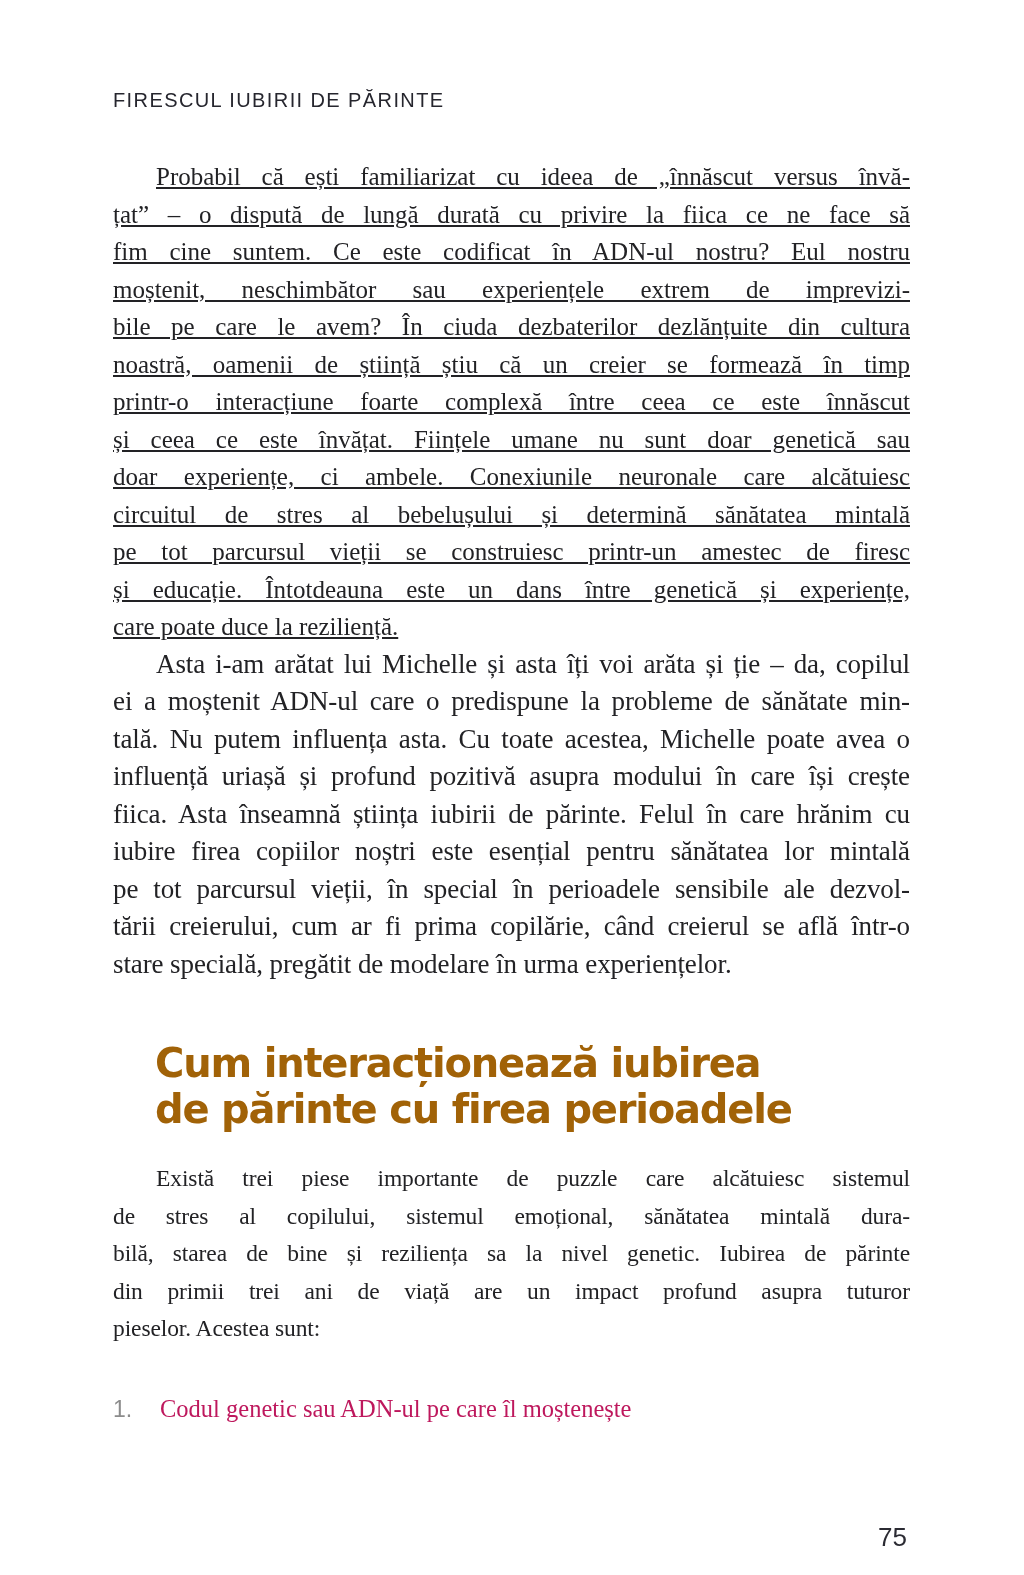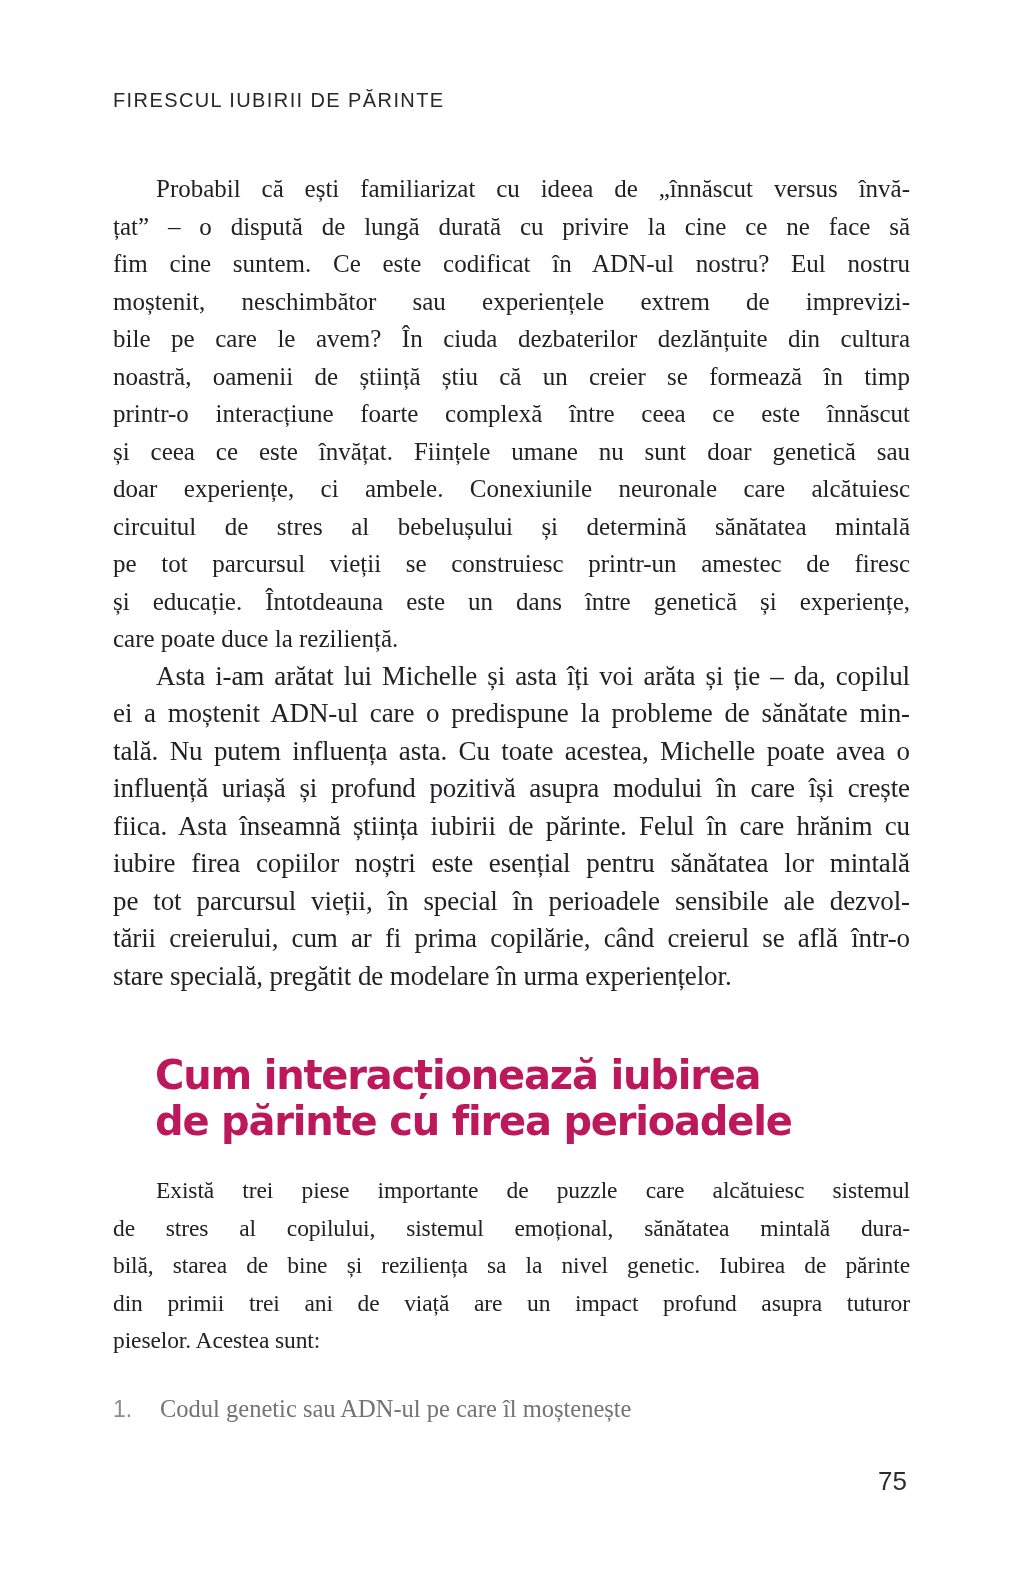--- a/index.html
+++ b/index.html
@@ -32,7 +32,7 @@
   }
   .tl.last { text-align: right; text-align-last: left; }
   .tl.first { padding-left: 43px; }
-  .p1 { margin-top: 60px; font-size: 25px; }
+  .p1 { margin-top: 48px; font-size: 25px; text-decoration: underline; }
   .p2 { font-size: 27px; letter-spacing: -0.1px; }
   .p3 { margin-top: 28px; font-size: 23.5px; letter-spacing: -0.1px; }
   .section-heading {

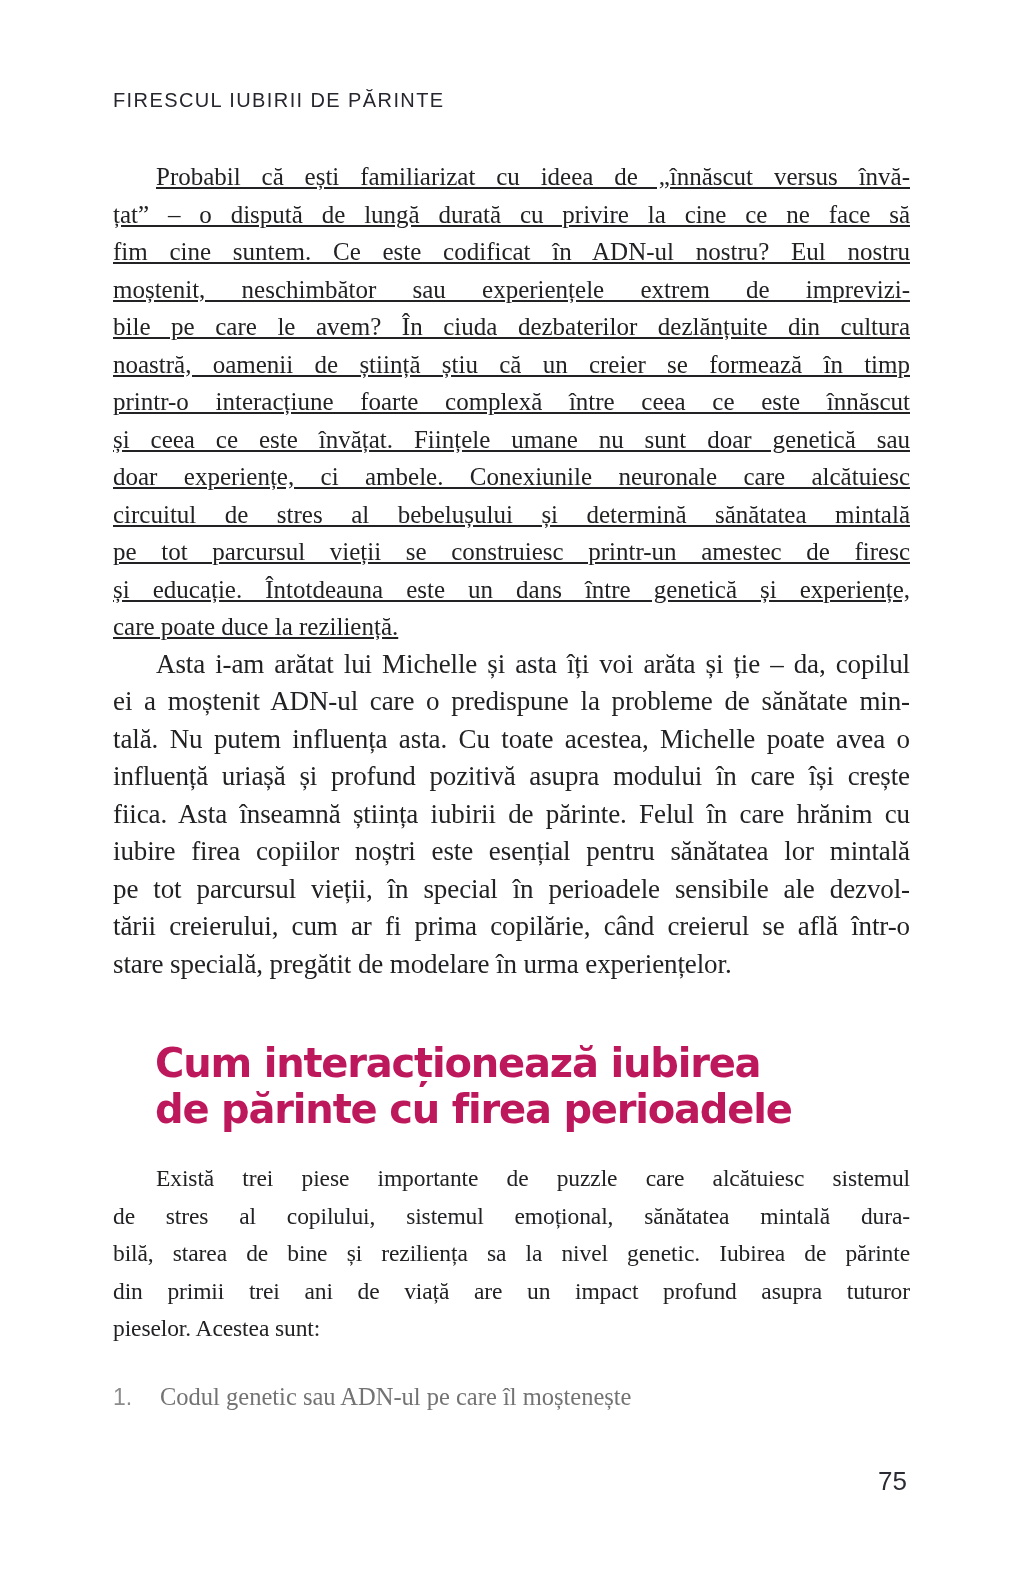--- a/index.html
+++ b/index.html
@@ -77,7 +77,7 @@
 
   <div class="para p1">
     <div class="tl first">Probabil că ești familiarizat cu ideea de „înnăscut versus învă-</div>
-    <div class="tl">țat” – o dispută de lungă durată cu privire la cine ce ne face să</div>
+    <div class="tl">țat” – o dispută de lungă durată cu privire la fiica ce ne face să</div>
     <div class="tl">fim cine suntem. Ce este codificat în ADN-ul nostru? Eul nostru</div>
     <div class="tl">moștenit, neschimbător sau experiențele extrem de imprevizi-</div>
     <div class="tl">bile pe care le avem? În ciuda dezbaterilor dezlănțuite din cultura</div>

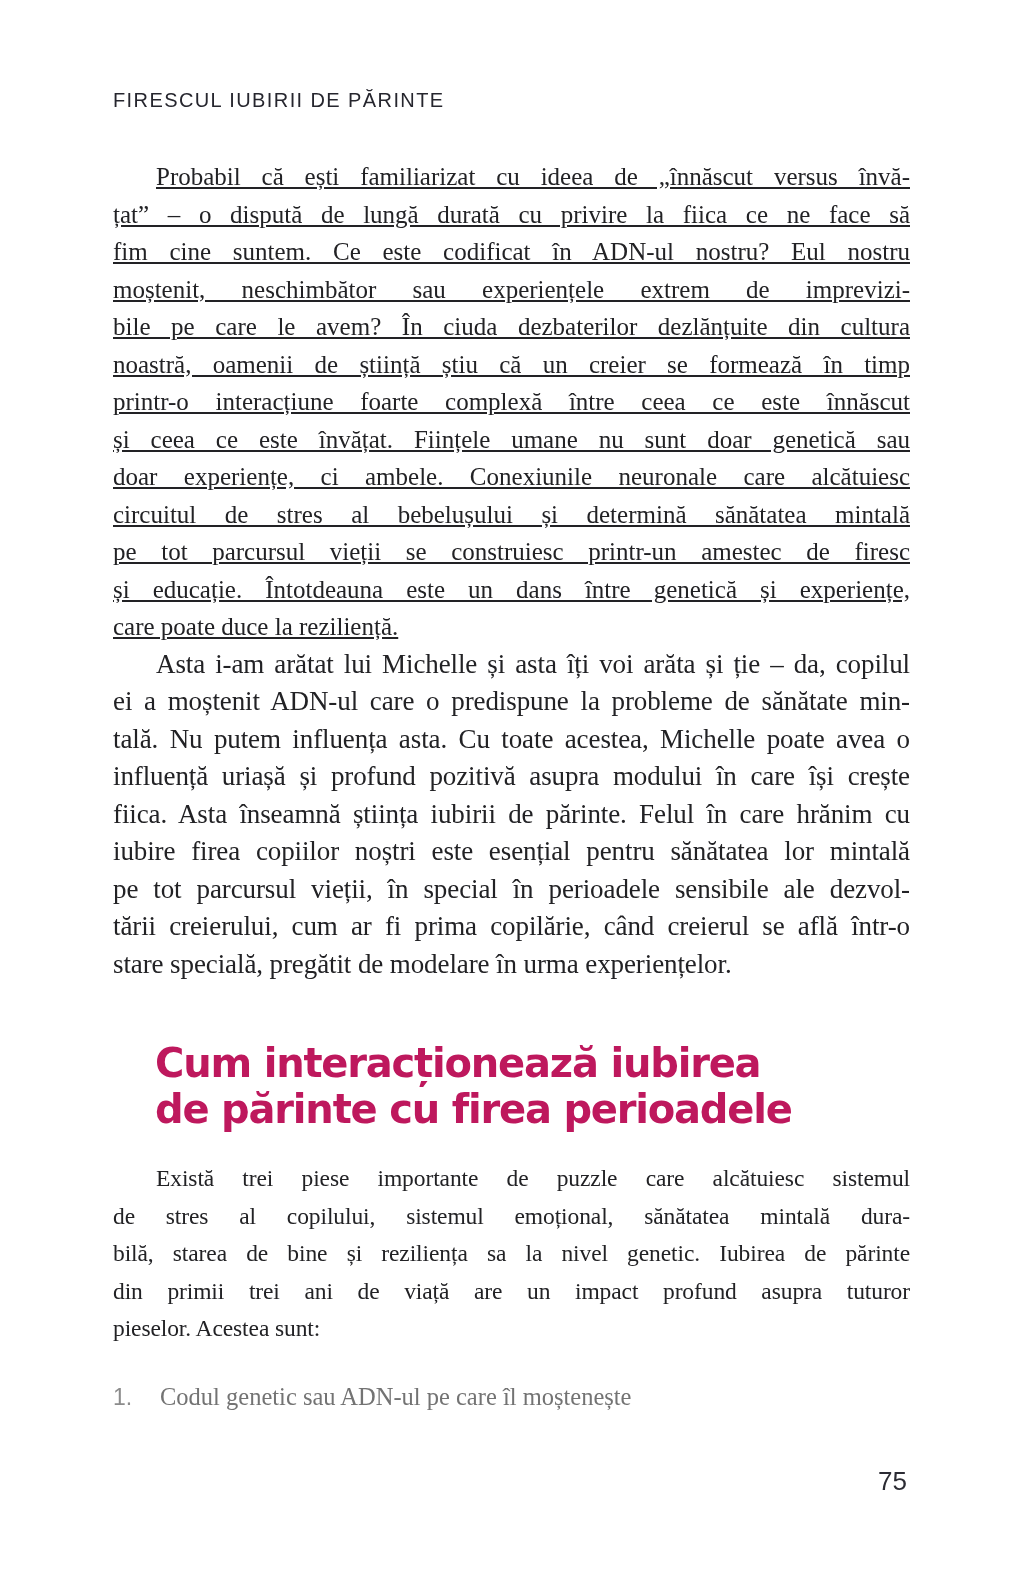--- a/index.html
+++ b/index.html
@@ -42,7 +42,7 @@
     font-size: 40px;
     line-height: 46px;
     letter-spacing: -1.2px;
-    color: #be185d;
+    color: #a16207;
   }
   .list { margin-top: 30px; }
   .list-item {

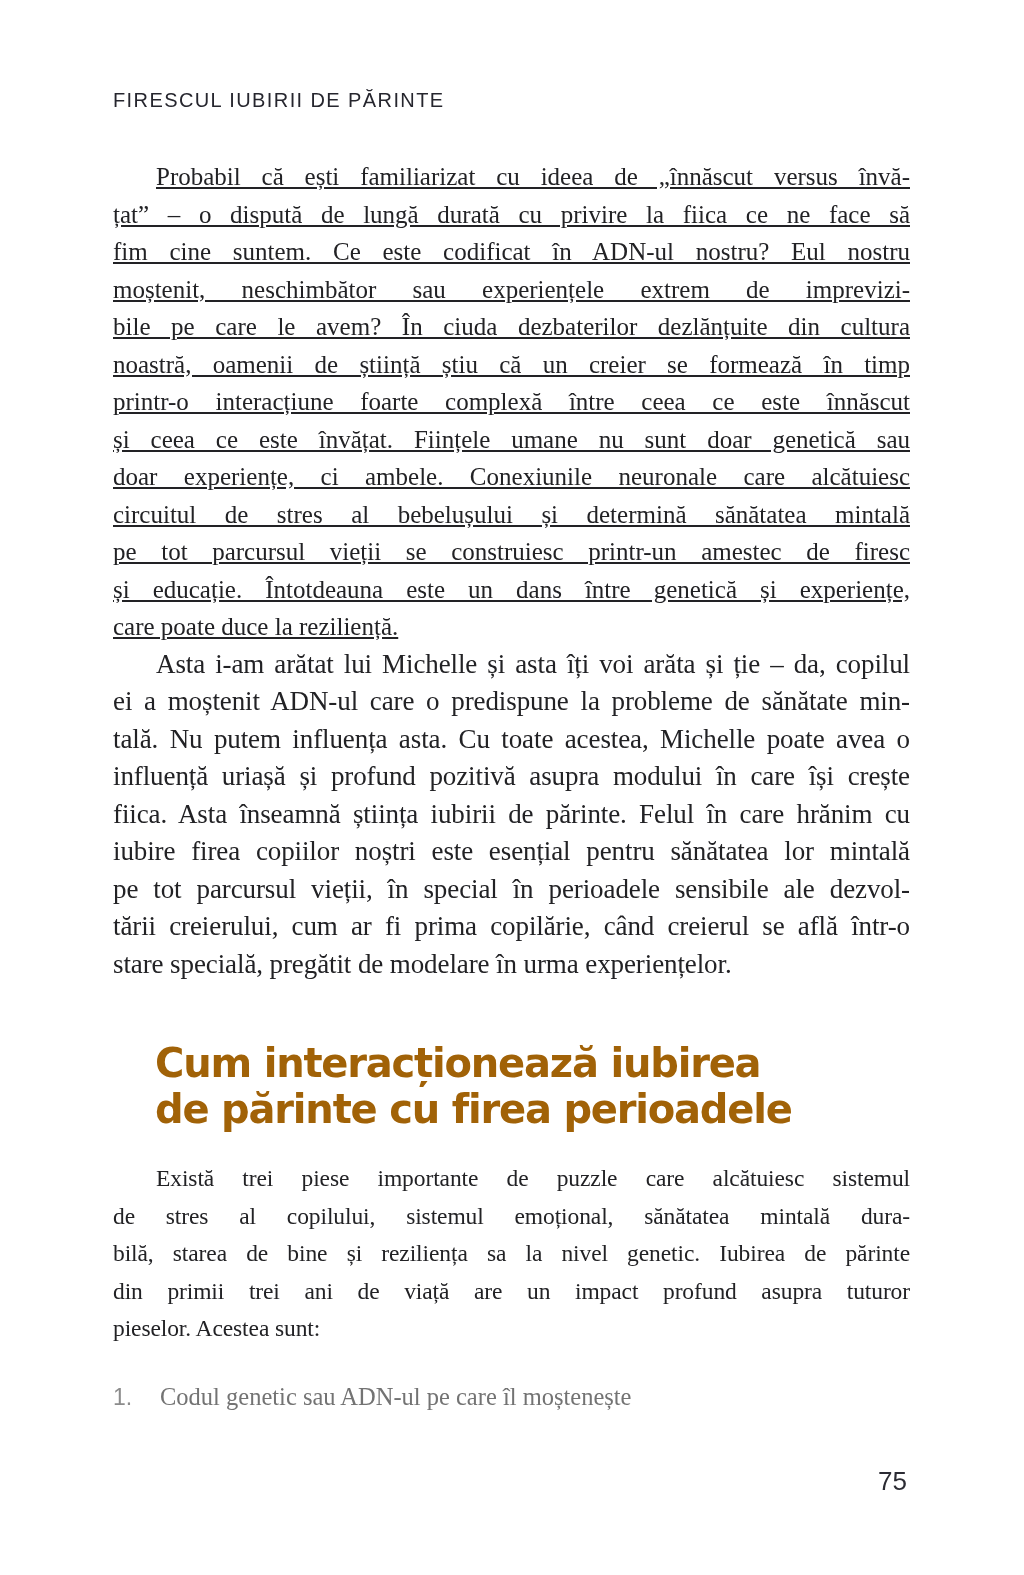--- a/index.html
+++ b/index.html
@@ -57,7 +57,7 @@
     font-size: 23px;
     color: #8c8c8c;
   }
-  .list-text { color: #737373; }
+  .list-text { color: #be185d; margin-top: 12px; }
   .page-number {
     position: absolute;
     top: 1468px;

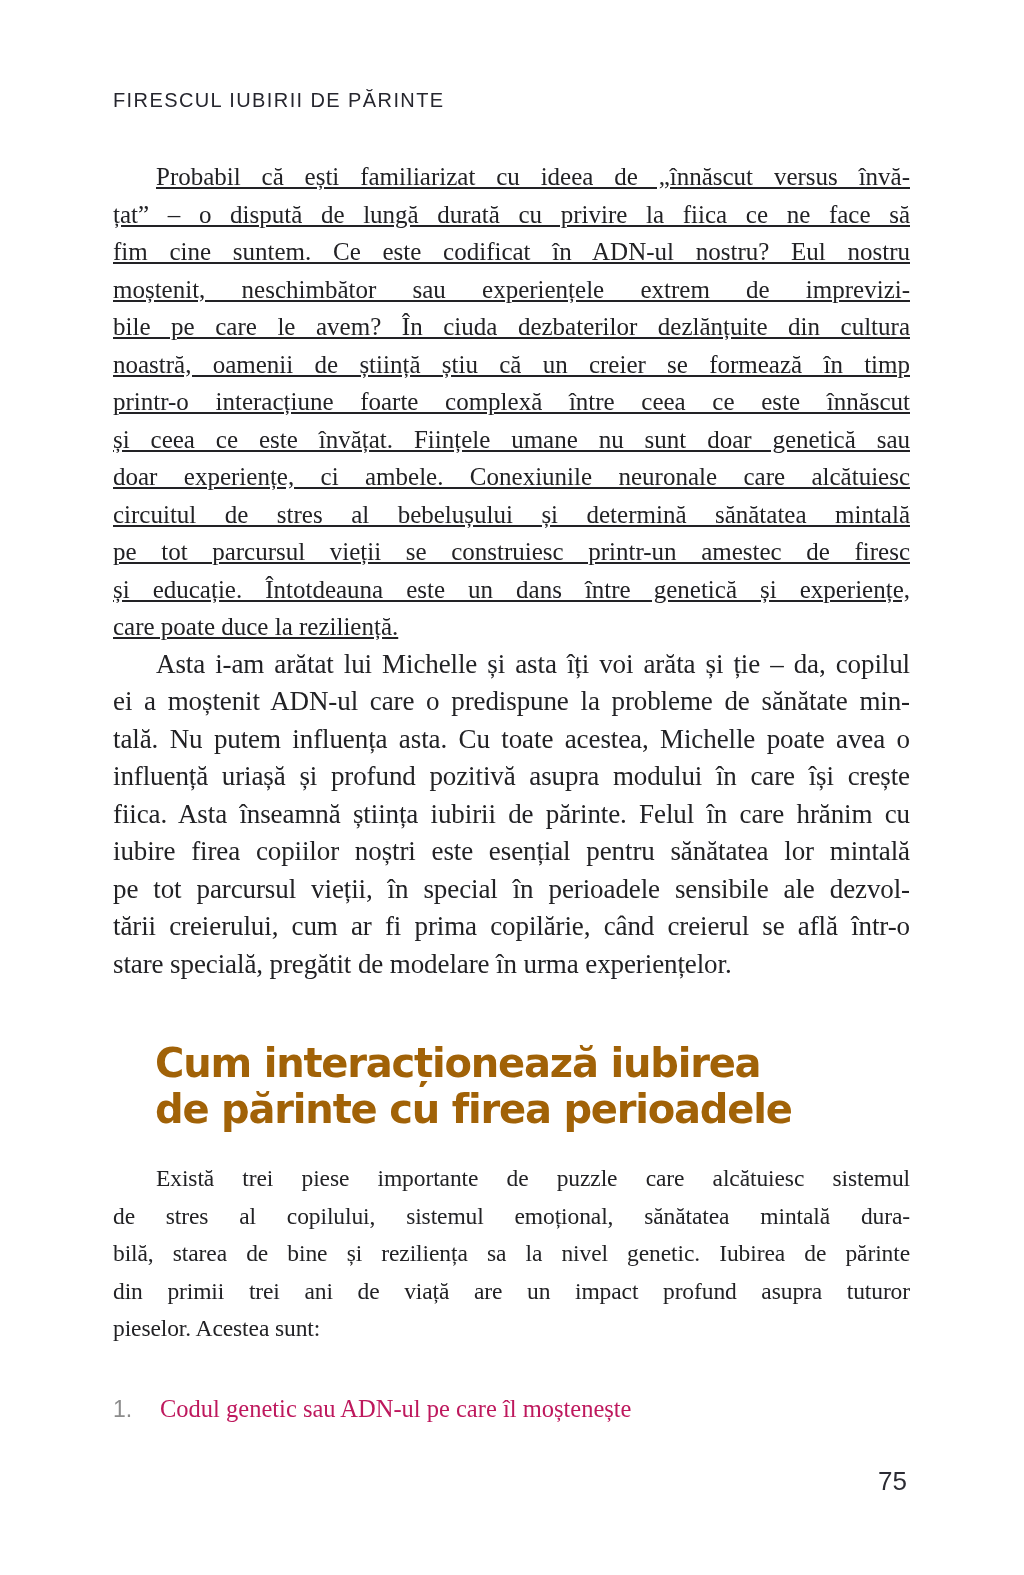--- a/index.html
+++ b/index.html
@@ -60,7 +60,7 @@
   .list-text { color: #be185d; margin-top: 12px; }
   .page-number {
     position: absolute;
-    top: 1468px;
+    top: 1524px;
     right: 117px;
     font-family: "Liberation Sans", "DejaVu Sans", sans-serif;
     font-size: 26px;

